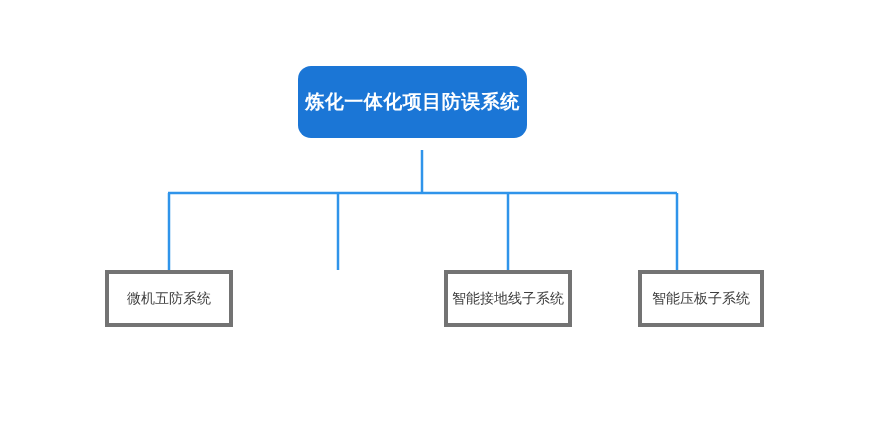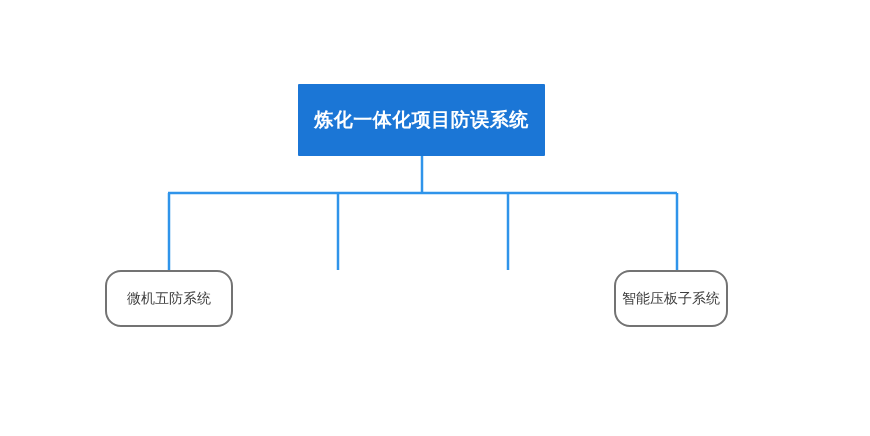--- a/index.html
+++ b/index.html
@@ -36,11 +36,11 @@
   }
   .node-root {
     left: 298px;
-    top: 84px;
-    width: 247px;
+    top: 66px;
+    width: 229px;
     height: 72px;
     background: #1b76d6;
-    border-radius: 1px;
+    border-radius: 13px;
   }
   .node-root .node-label {
     color: #ffffff;

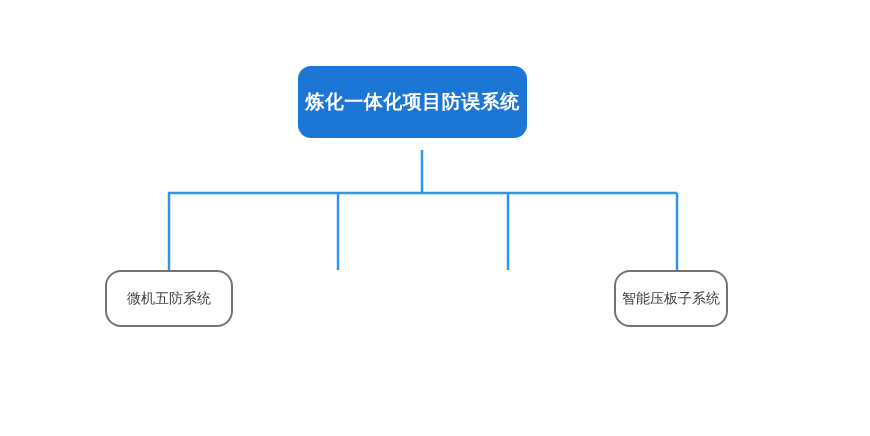--- a/index.html
+++ b/index.html
@@ -53,8 +53,8 @@
     top: 270px;
     height: 57px;
     background: #ffffff;
-    border: 2px solid #737373;
-    border-radius: 16px;
+    border: 4px solid #737373;
+    border-radius: 0;
   }
   .node-child .node-label {
     color: #3f3f3f;

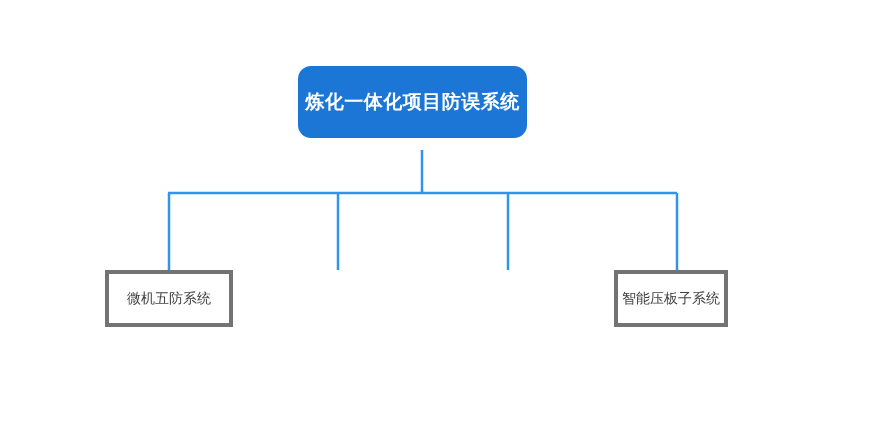--- a/index.html
+++ b/index.html
@@ -92,6 +92,9 @@
   </div>
 
 
+  <div class="node node-child child-2">
+    <span class="node-label">智能接地线子系统</span>
+  </div>
 
   <div class="node node-child child-3">
     <span class="node-label">智能压板子系统</span>

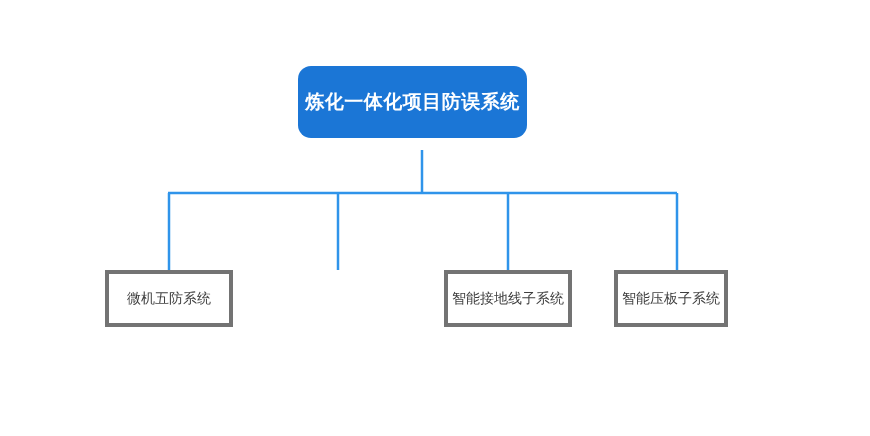--- a/index.html
+++ b/index.html
@@ -65,7 +65,7 @@
   .child-0 { left: 105px; width: 128px; }
   .child-1 { left: 275px; width: 126px; }
   .child-2 { left: 444px; width: 128px; }
-  .child-3 { left: 614px; width: 114px; align-items: center; }
+  .child-3 { left: 638px; width: 126px; align-items: center; }
 </style>
 </head>
 <body>

